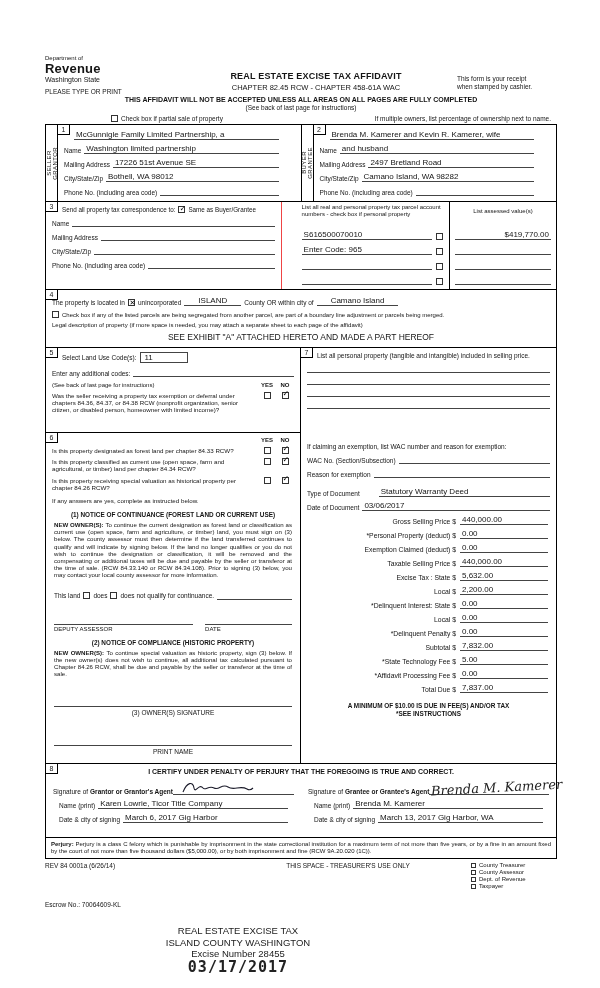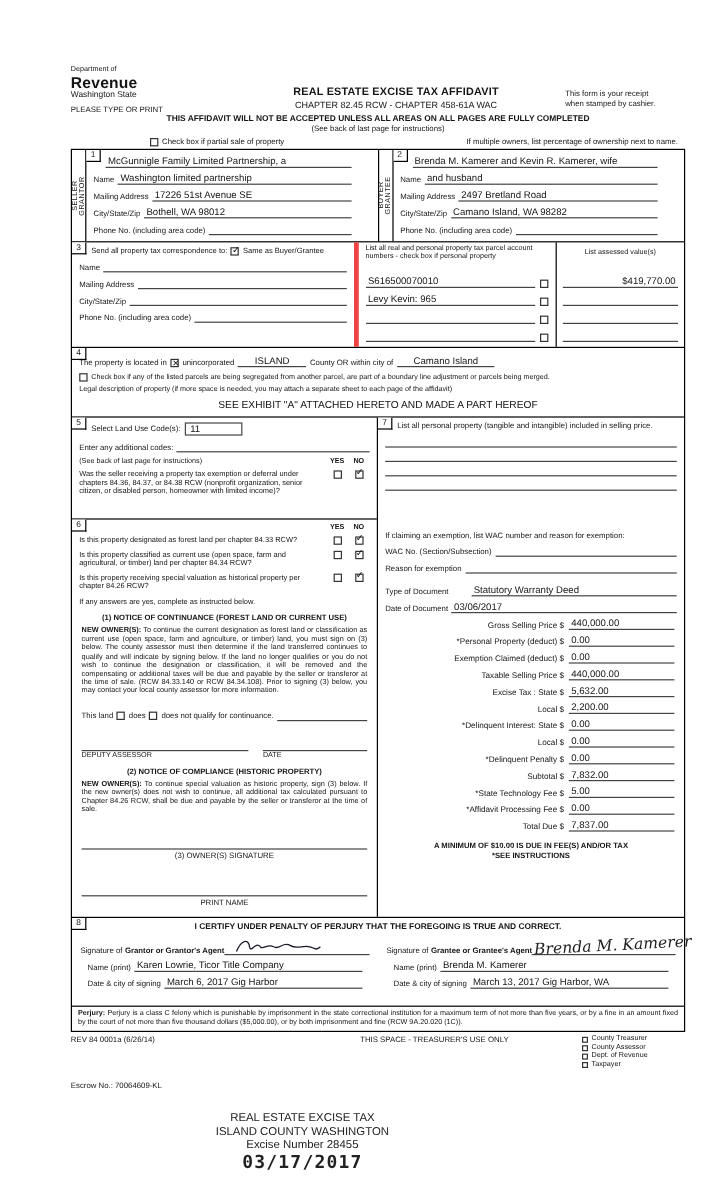--- a/index.html
+++ b/index.html
@@ -6,7 +6,7 @@
   html,body{width:600px;height:988px;}
   body{background:#fff;font-family:"Liberation Sans",sans-serif;color:#151515;-webkit-font-smoothing:antialiased;}
   .sheet{position:relative;width:600px;height:988px;background:#fff;overflow:hidden;}
-  .page{position:absolute;left:59px;top:55px;width:512px;}
+  .page{position:absolute;left:45px;top:55px;width:512px;}
 
   
   .hdr{display:flex;align-items:flex-start;}

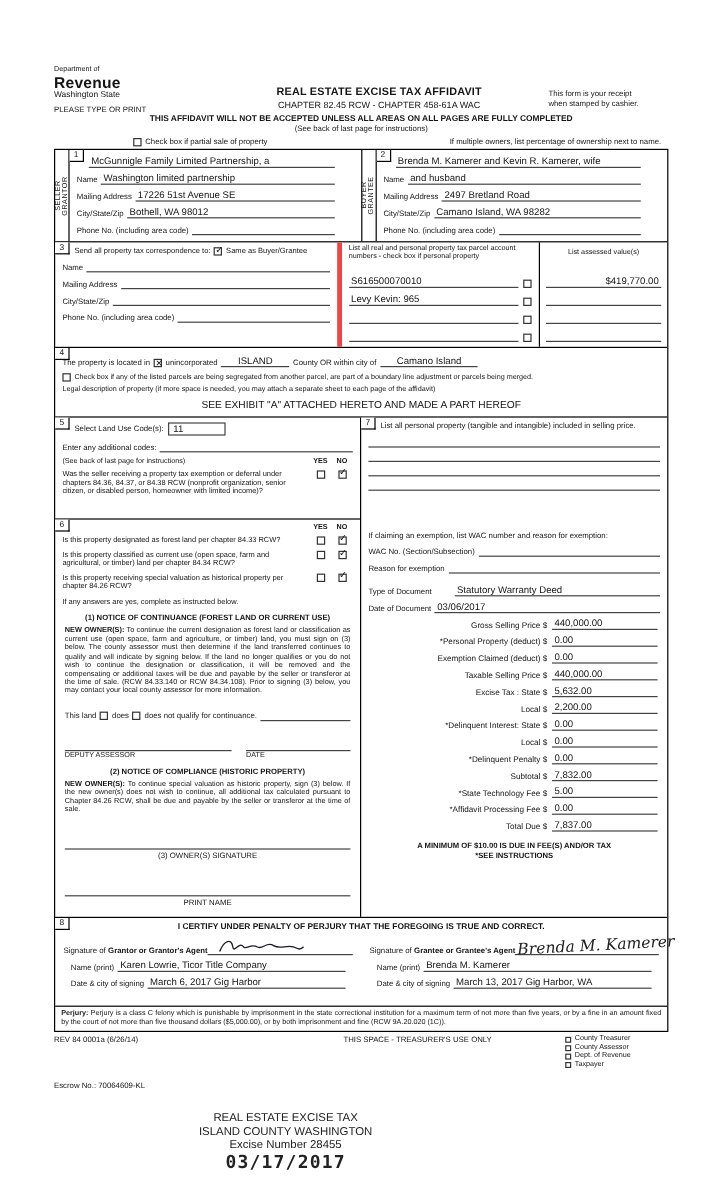--- a/index.html
+++ b/index.html
@@ -51,7 +51,7 @@
   .sec3{display:flex;border-bottom:1px solid #000;min-height:86px;}
   .s3-left{width:46%;position:relative;padding:1px 0 5px 0;}
   .send-line{display:flex;align-items:center;gap:3px;font-size:6.3px;margin:3px 6px 0 16px;}
-  .s3-mid{width:33%;border-left:4px solid #ef4444;padding:2px 6px 4px 6px;}
+  .s3-mid{width:33%;border-left:1px solid #ef4444;padding:2px 6px 4px 20px;}
   .s3-right{flex:1;border-left:1px solid #000;padding:2px 5px 4px 5px;}
   .s3-head{font-size:6px;line-height:7px;height:21px;}
   .s3-head.center{text-align:center;padding-top:4px;}

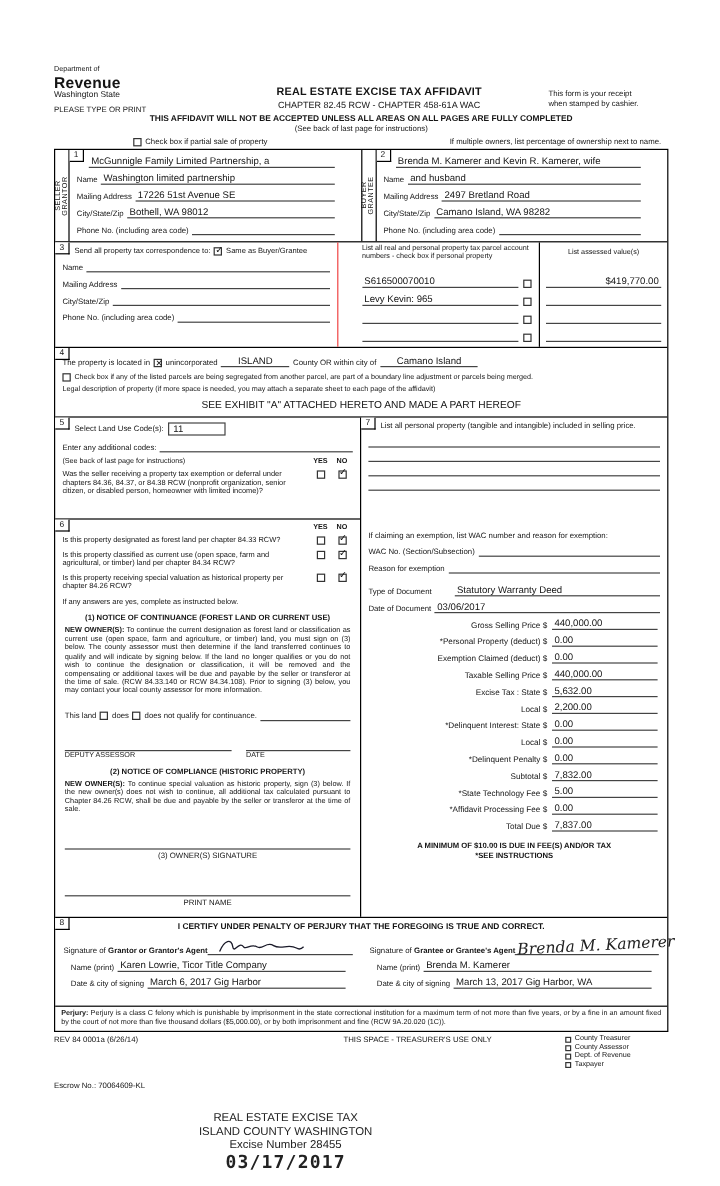--- a/index.html
+++ b/index.html
@@ -272,7 +272,7 @@
               <span class="cb"></span>
             </div>
         <div class="prow">
-              <span class="pval"><span>Levy Kevin:</span> <span>965</span></span>
+              <span class="pval"><span>Enter Code:</span> <span>965</span></span>
               <span class="cb"></span>
             </div>
         <div class="prow">

